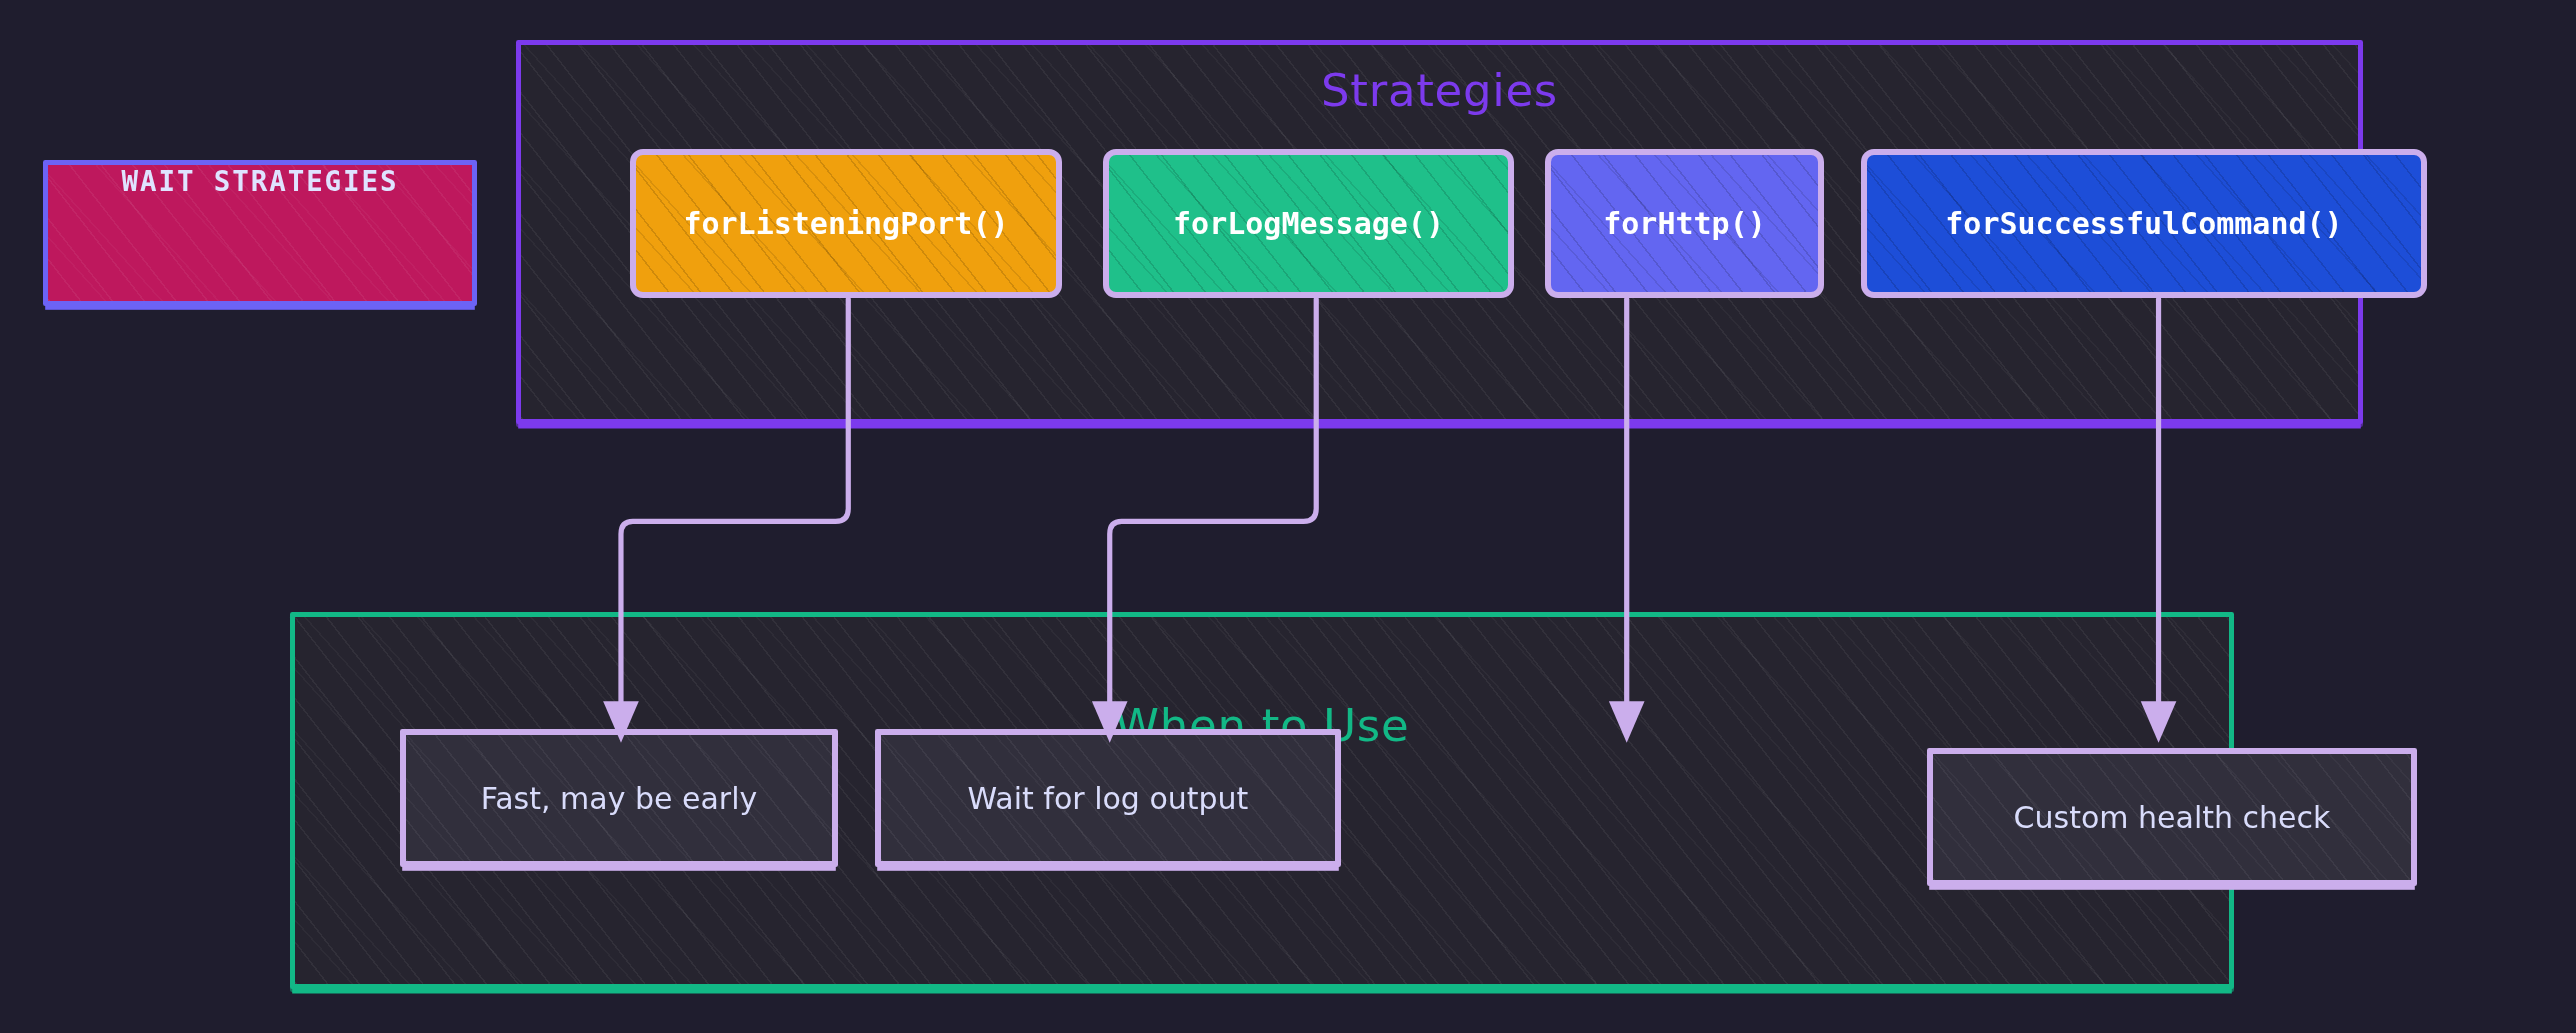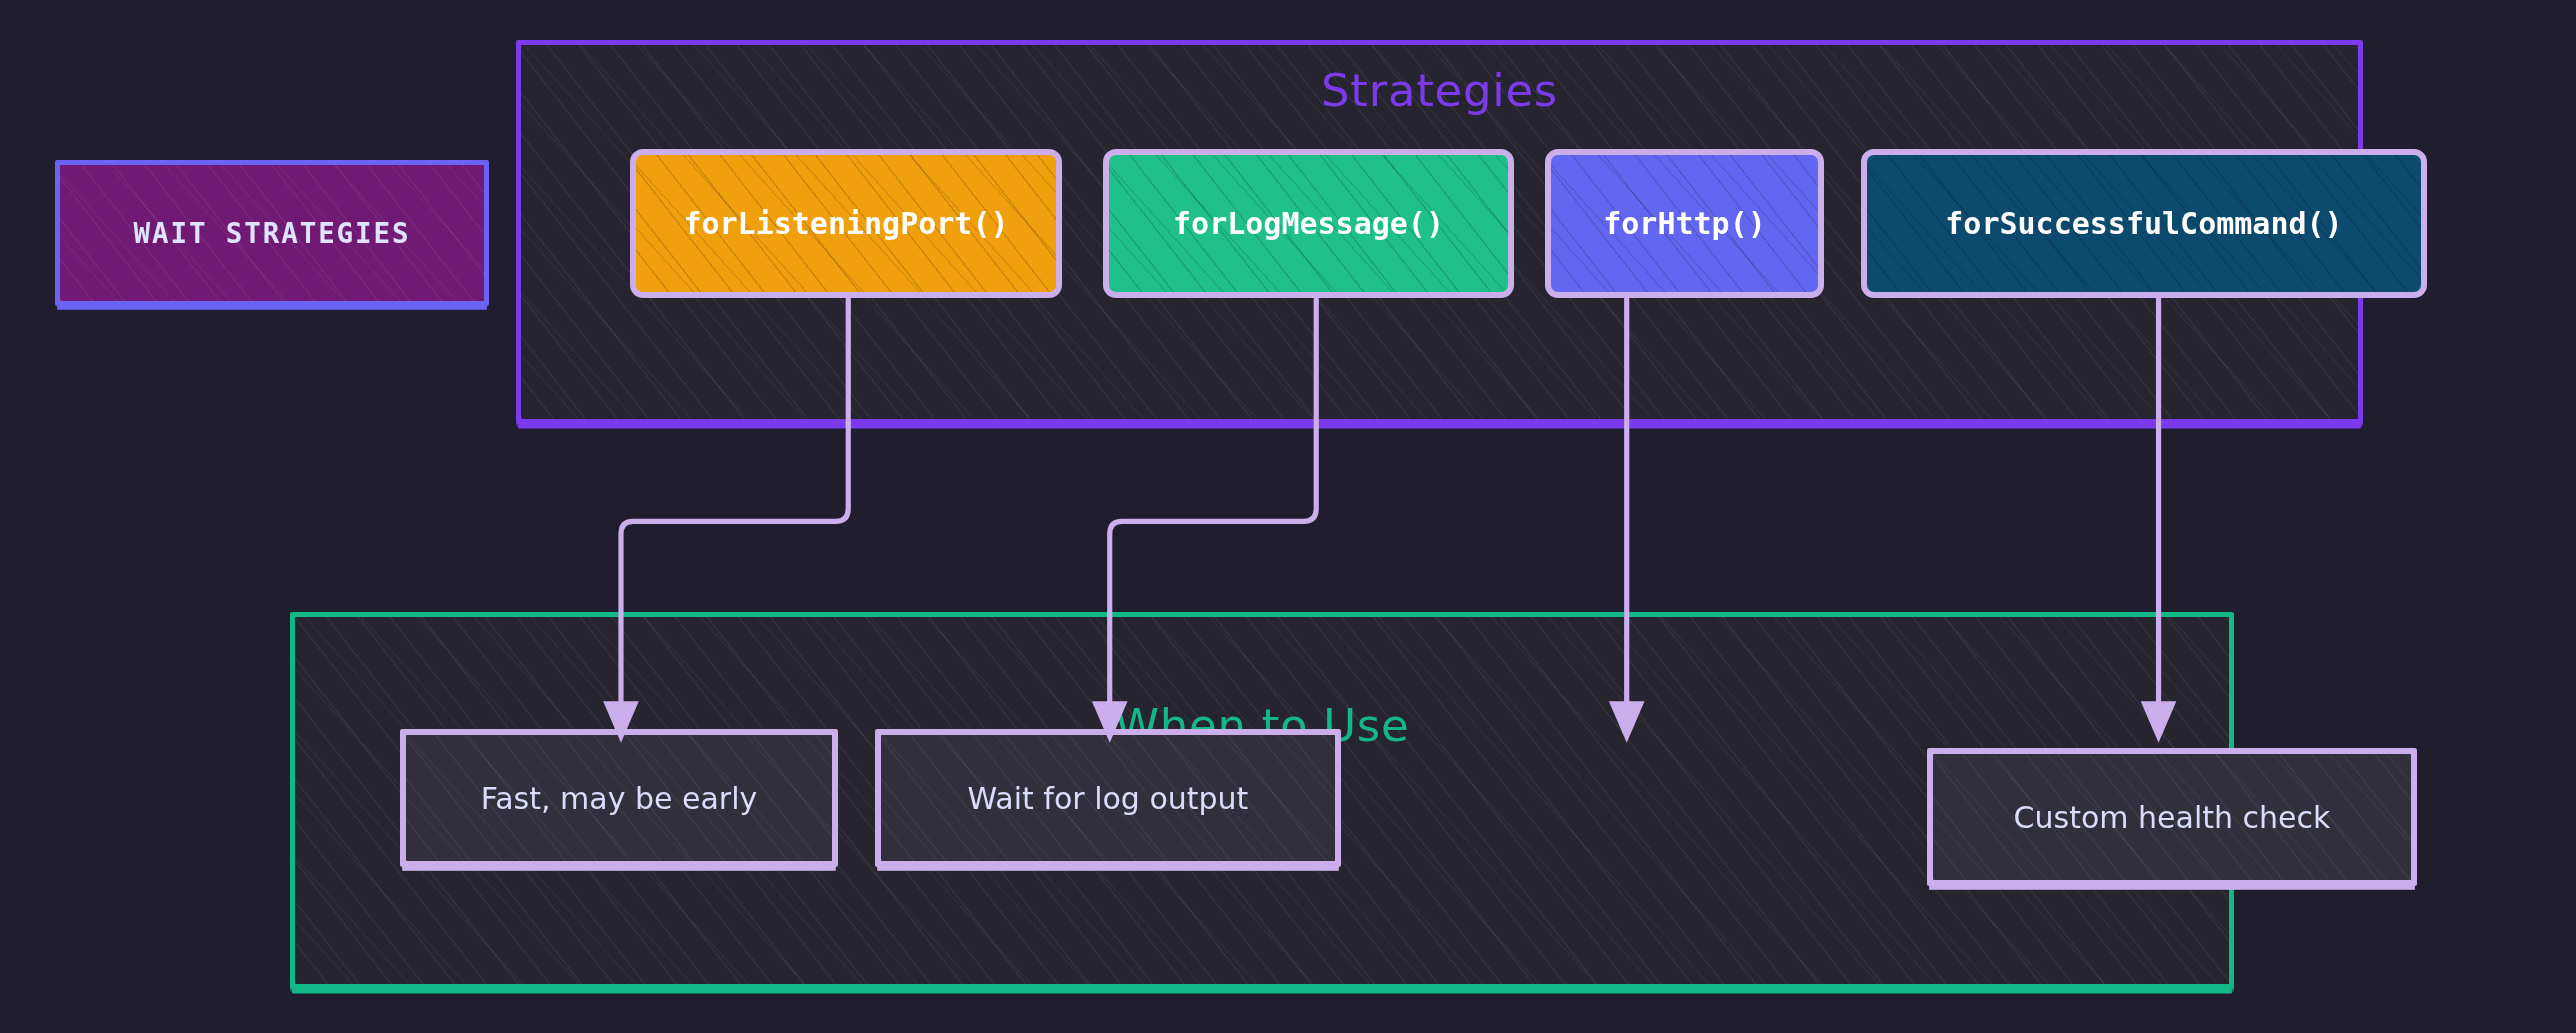--- a/index.html
+++ b/index.html
@@ -90,12 +90,12 @@
   
   #wait-strategies-box {
     position: absolute;
-    left: 55px; top: 160px; width: 434px; height: 146px;
-    box-sizing: border-box;
-    background: #701a75;
+    left: 43px; top: 160px; width: 434px; height: 146px;
+    box-sizing: border-box;
+    background: #be185d;
     border: 5.2px solid #6c63f5;
     border-radius: 2.2px;
-    display: flex; align-items: center; justify-content: center;
+    display: flex; align-items: flex-start; justify-content: center;
     box-shadow: 0 6px 0 -2.2px #6c63f5;
   }
   #wait-strategies-box .boxlabel {

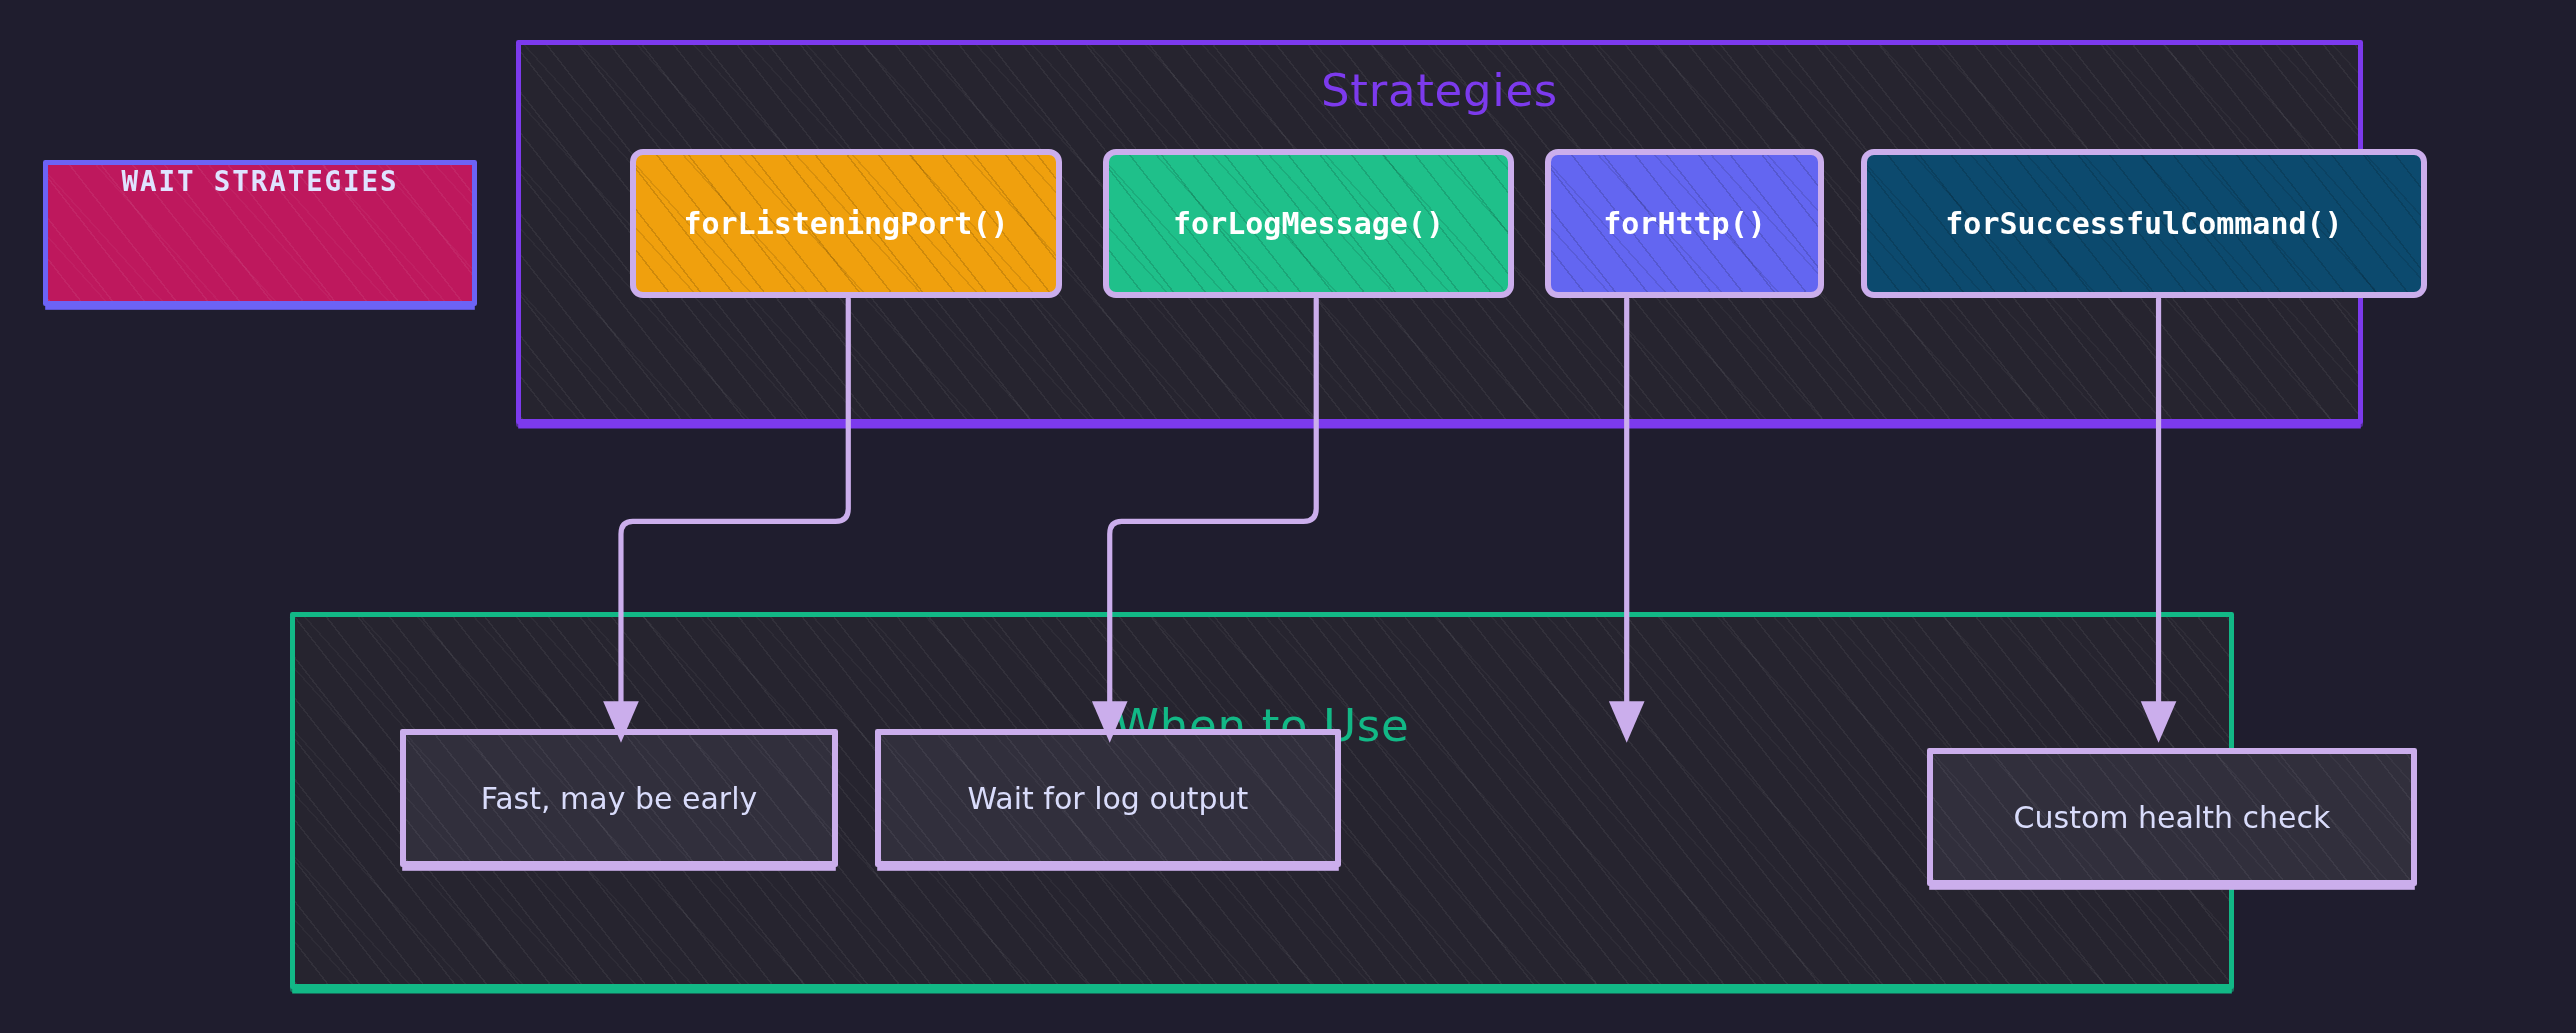--- a/index.html
+++ b/index.html
@@ -129,7 +129,7 @@
   #node-listeningport { left: 630px; top: 149px; width: 432px; height: 149px; background:#f0a00d; }
   #node-logmessage    { left: 1103px; top: 149px; width: 411px; height: 149px; background:#1fc08a; }
   #node-http          { left: 1545px; top: 149px; width: 279px; height: 149px; background:#6366f1; }
-  #node-successcmd    { left: 1861px; top: 149px; width: 566px; height: 149px; background:#0c4a6e; }
+  #node-successcmd    { left: 1861px; top: 149px; width: 566px; height: 149px; background:#1d4ed8; }
 
   
   .outcome {

